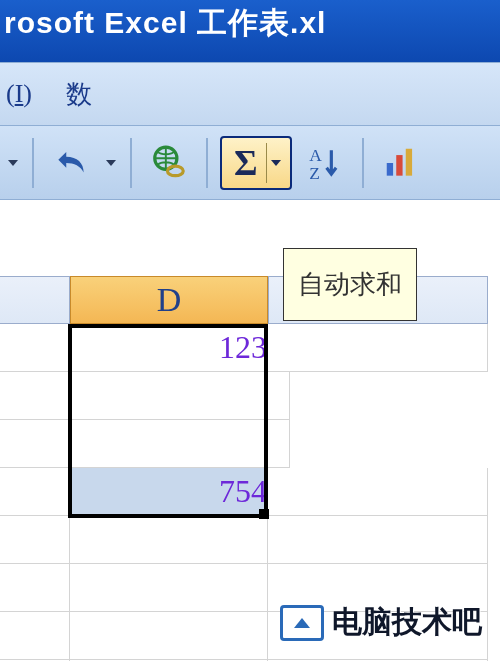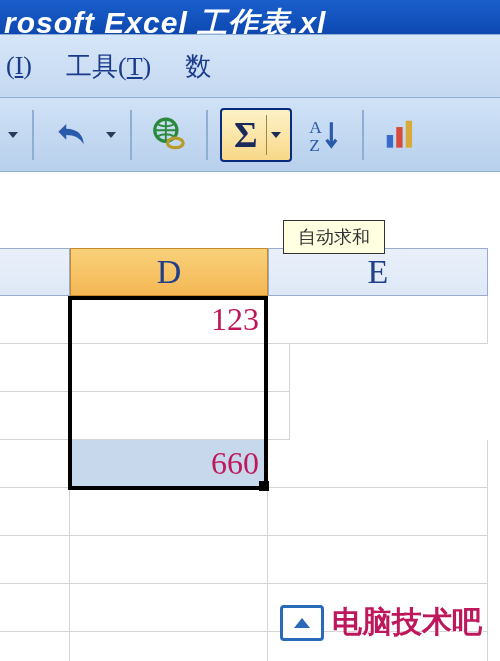--- a/index.html
+++ b/index.html
@@ -12,7 +12,7 @@
       position: relative;
     }
     .title-bar {
-      height: 34px;
+      height: 62px;
       background: linear-gradient(to bottom, #1a5fcc, #0d48b0);
       color: #fff;
       font-size: 30px;
@@ -23,7 +23,6 @@
       letter-spacing: 1px;
       white-space: nowrap;
       overflow: hidden;
-      font-style: italic;
     }
     .menu-bar {
       height: 64px;

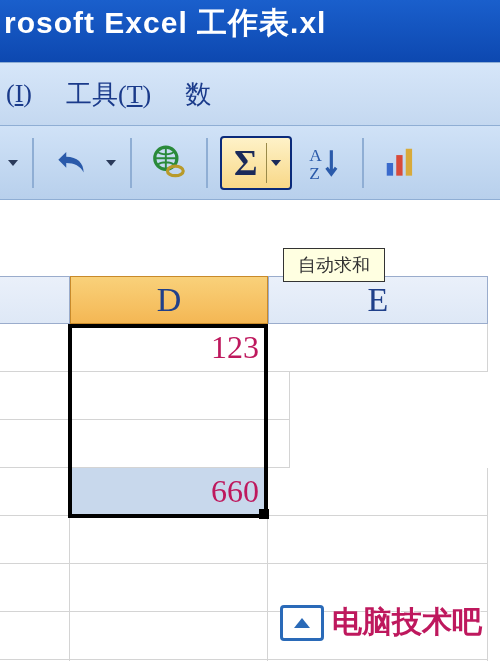--- a/index.html
+++ b/index.html
@@ -235,9 +235,6 @@
     <span>(</span><span class="hotkey">I</span><span>)</span>
   </div>
   <div class="menu-item">
-    <span>工具</span><span>(</span><span class="hotkey">T</span><span>)</span>
-  </div>
-  <div class="menu-item">
     <span>数</span>
   </div>
 </div>

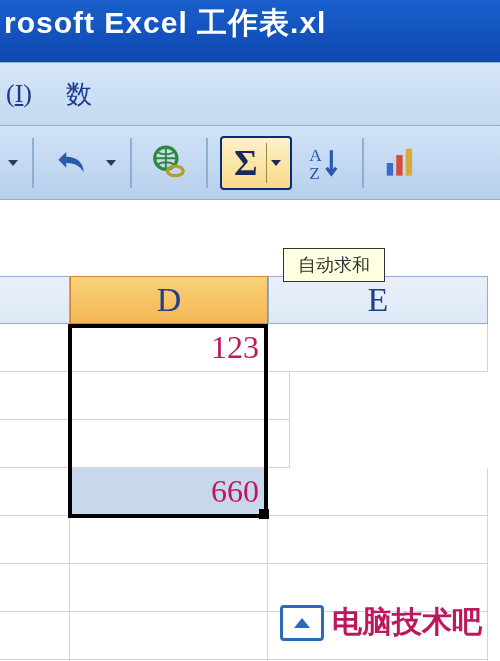--- a/index.html
+++ b/index.html
@@ -117,8 +117,8 @@
       left: 283px;
       background: #ffffe1;
       border: 1px solid #333;
-      padding: 4px 14px;
-      font-size: 18px;
+      padding: 18px 14px;
+      font-size: 26px;
       color: #333;
       z-index: 10;
       font-family: "SimSun", serif;

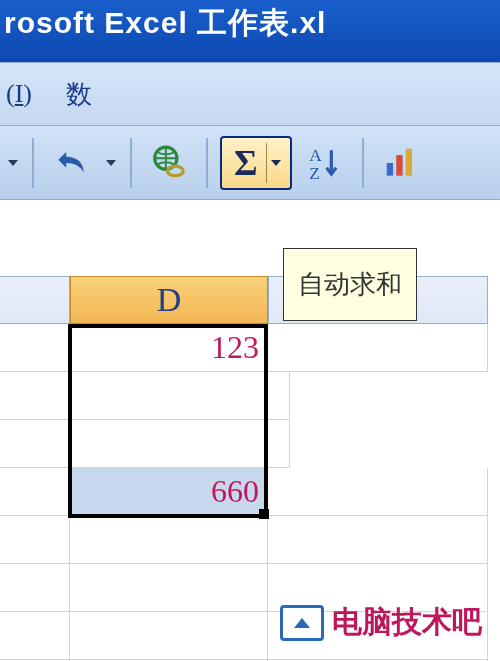--- a/index.html
+++ b/index.html
@@ -163,10 +163,10 @@
       display: flex;
       align-items: center;
       justify-content: flex-end;
-      padding-right: 8px;
+      padding-right: 0;
       font-family: "Times New Roman", serif;
       font-size: 32px;
-      color: #be185d;
+      color: #6d28d9;
       background: #fff;
       position: relative;
     }

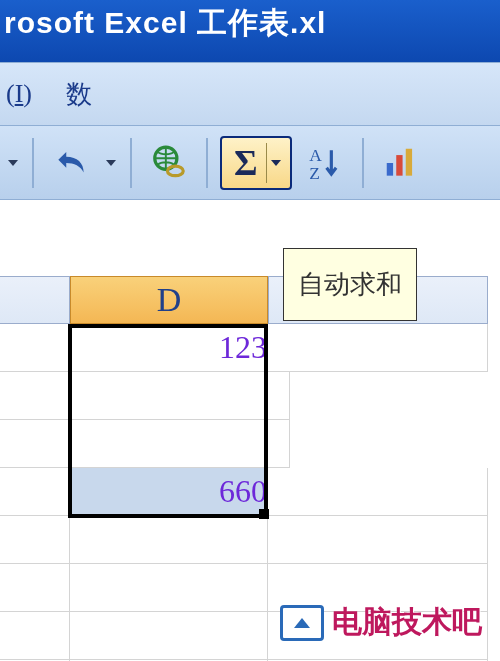--- a/index.html
+++ b/index.html
@@ -303,7 +303,7 @@
     </div>
     <div class="row">
       <div class="cell c-c"></div>
-      <div class="cell c-d sel">660</div>
+      <div class="cell c-d sel">754</div>
       <div class="cell c-e"></div>
     </div>
     <div class="row">

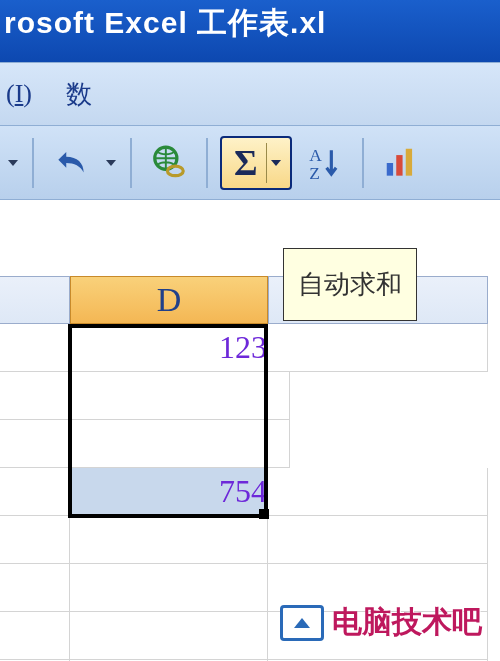--- a/index.html
+++ b/index.html
@@ -221,7 +221,7 @@
       font-family: "SimHei", sans-serif;
       font-size: 30px;
       font-weight: bold;
-      color: #be185d;
+      color: #0f172a;
       text-shadow: 1px 1px 0 #fff;
     }
   </style>

